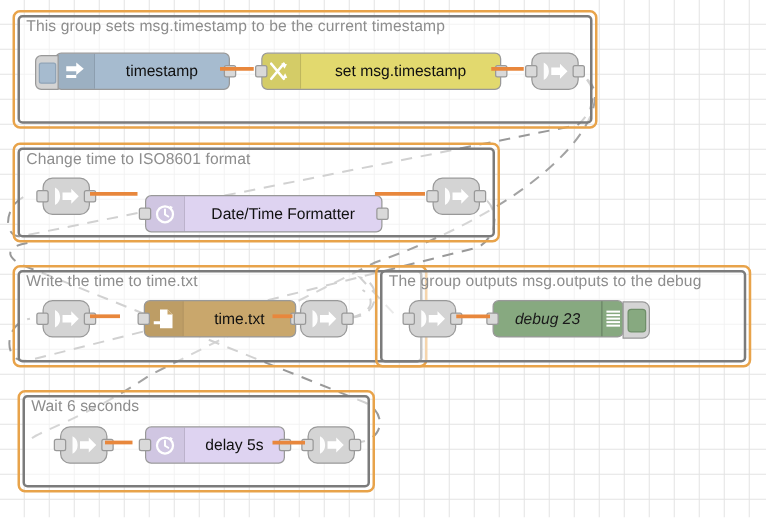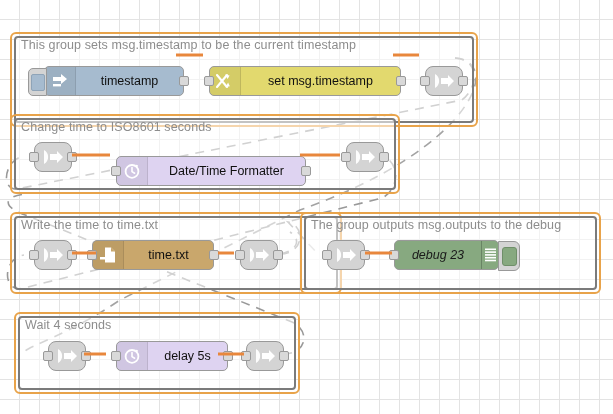--- a/index.html
+++ b/index.html
@@ -137,7 +137,7 @@
     </g>
   </svg>
 
-  <div class="group" style="left:10px;top:8px;width:468px;height:95px;margin-top:24px;">
+  <div class="group" style="left:10px;top:8px;width:468px;height:95px;">
     <div class="group-inner"></div>
     <div class="group-label">This group sets msg.timestamp to be the current timestamp</div>
 

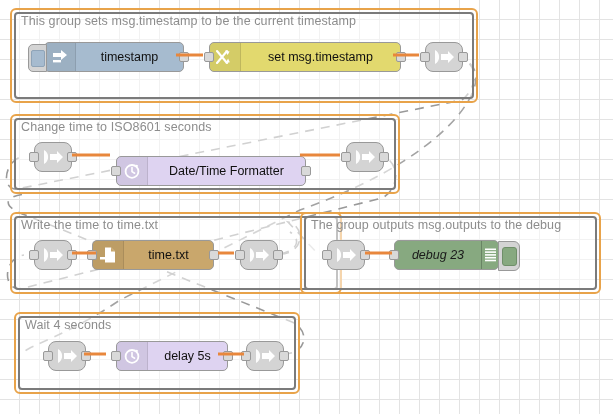--- a/index.html
+++ b/index.html
@@ -182,7 +182,7 @@
 
   <div class="group" style="left:10px;top:114px;width:390px;height:80px;">
     <div class="group-inner"></div>
-    <div class="group-label">Change time to ISO8601 seconds</div>
+    <div class="group-label">Change time to ISO8601 format</div>
 
     <div class="node link" style="left:22px;top:26px;">
       <div class="nicon">

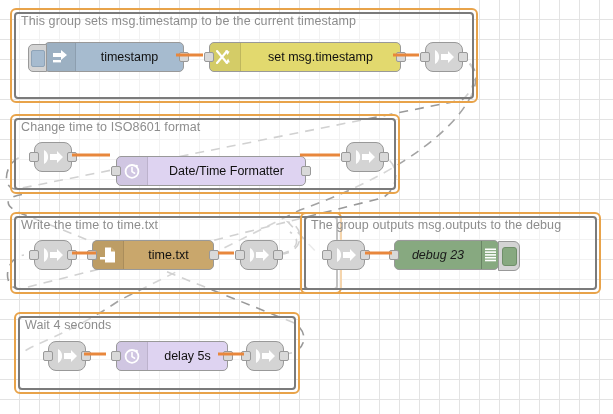--- a/index.html
+++ b/index.html
@@ -235,7 +235,7 @@
       <div class="port out"></div>
     </div>
 
-    <div class="node file" style="left:80px;top:26px;width:122px;">
+    <div class="node file" style="left:103px;top:26px;width:122px;">
       <div class="nicon">
         <svg class="gl" width="18" height="18" viewBox="0 0 18 18">
           <path d="M6 1.5h6l4 4v11H6z" fill="#ffffff"></path>

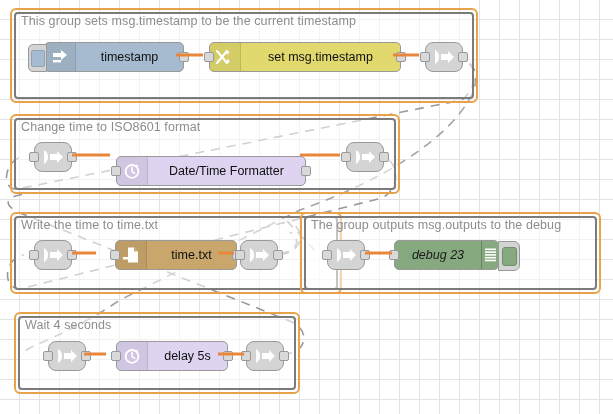--- a/index.html
+++ b/index.html
@@ -297,7 +297,7 @@
 
   <div class="group" style="left:14px;top:312px;width:286px;height:82px;">
     <div class="group-inner"></div>
-    <div class="group-label">Wait 4 seconds</div>
+    <div class="group-label">Wait 6 seconds</div>
 
     <div class="node link" style="left:32px;top:27px;">
       <div class="nicon">

